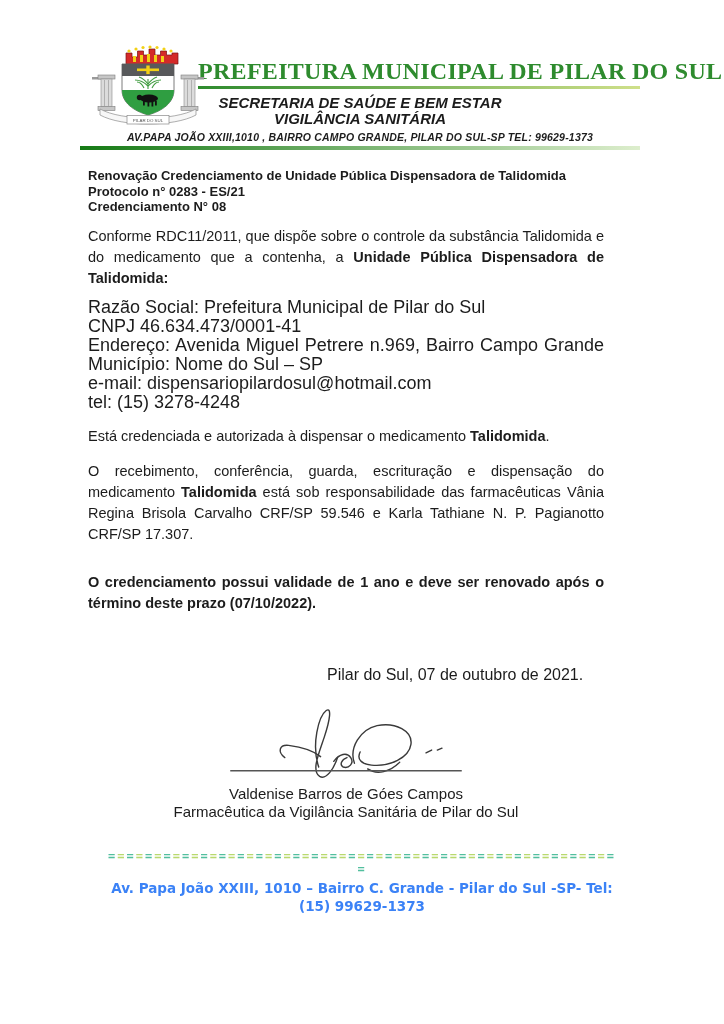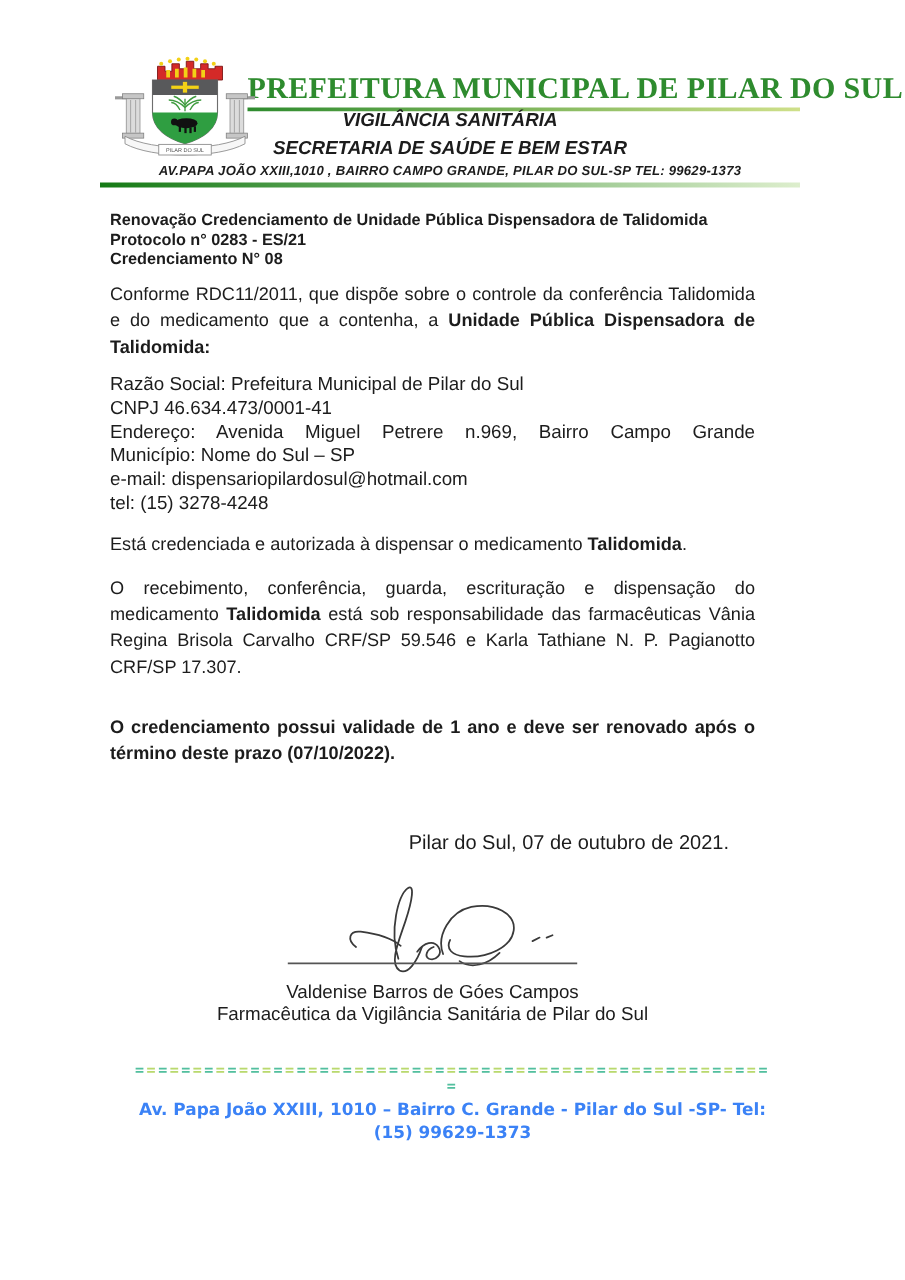--- a/index.html
+++ b/index.html
@@ -134,8 +134,8 @@
 
     <div class="header-title">PREFEITURA MUNICIPAL DE PILAR DO SUL</div>
     <div class="title-underline"></div>
+    <div class="header-sub first">SECRETARIA DE SAÚDE E BEM ESTAR</div>
     <div class="header-sub">VIGILÂNCIA SANITÁRIA</div>
-    <div class="header-sub first">SECRETARIA DE SAÚDE E BEM ESTAR</div>
     <div class="header-addr">AV.PAPA JOÃO XXIII,1010 , BAIRRO CAMPO GRANDE, PILAR DO SUL-SP TEL: 99629-1373</div>
     <div class="header-bottomline"></div>
   </div>

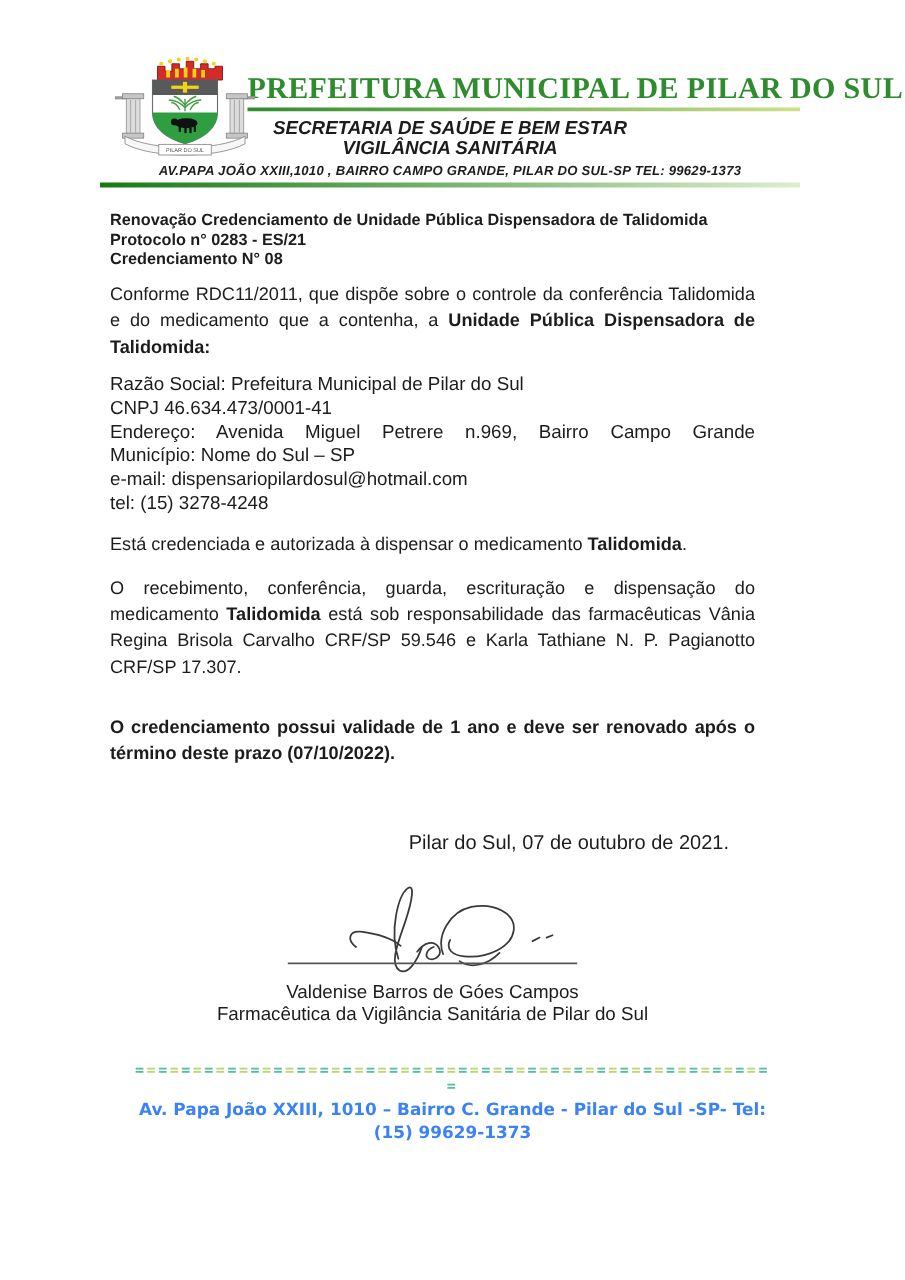--- a/index.html
+++ b/index.html
@@ -148,7 +148,7 @@
       <div>Credenciamento N° 08</div>
     </div>
 
-    <p class="para p1"><span>Conforme RDC11/2011, que dispõe sobre o controle da conferência Talidomida e do medicamento que a contenha, a </span><strong>Unidade Pública Dispensadora de Talidomida:</strong></p>
+    <p class="para p1"><span>Conforme RDC11/2011, que dispõe sobre o controle da substância Talidomida e do medicamento que a contenha, a </span><strong>Unidade Pública Dispensadora de Talidomida:</strong></p>
 
     <div class="info">
       <div>Razão Social: Prefeitura Municipal de Pilar do Sul</div>

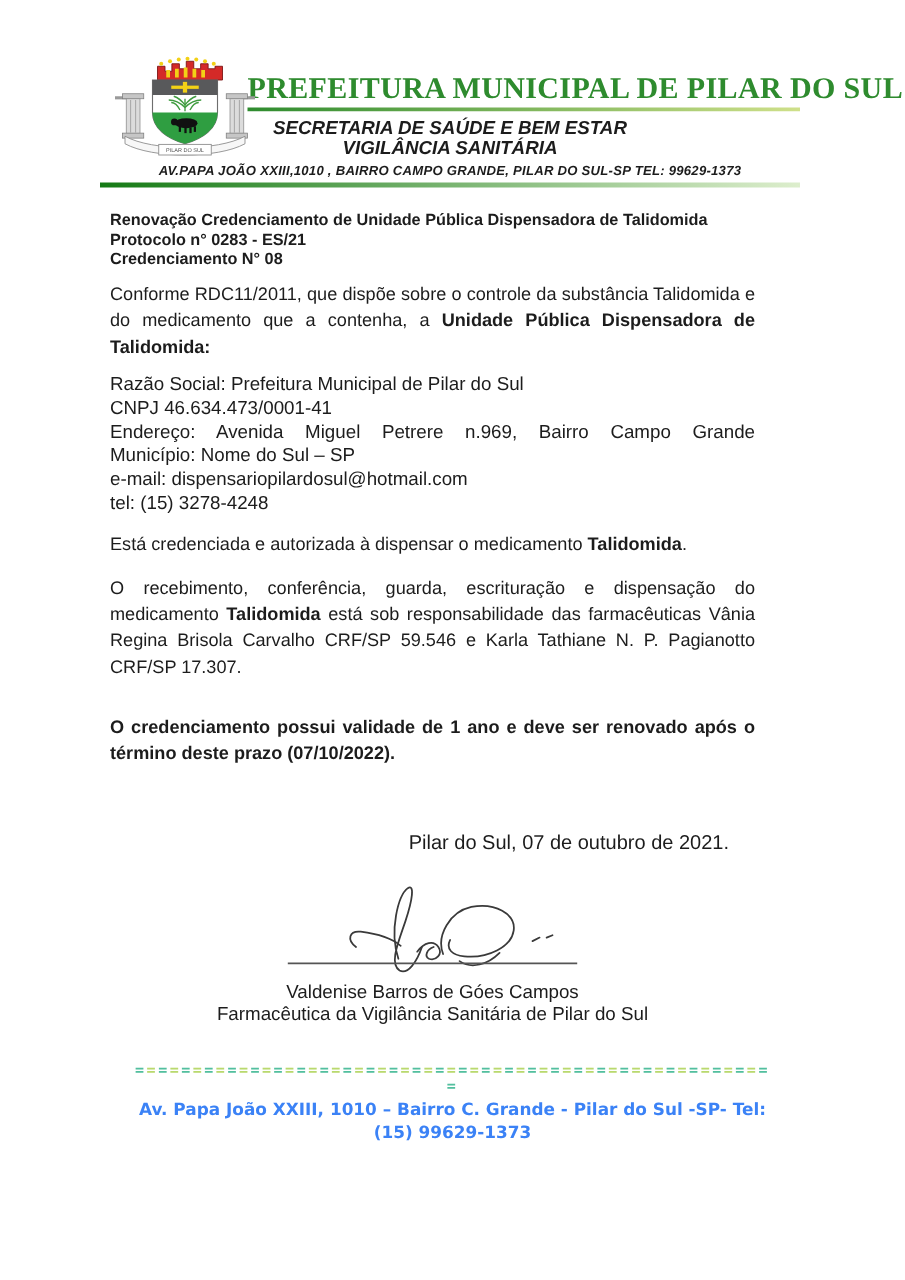--- a/index.html
+++ b/index.html
@@ -35,7 +35,7 @@
   .subject{font-weight:700;font-size:13px;line-height:15.5px;margin-bottom:11px;}
   .para{font-size:14.5px;line-height:21px;text-align:justify;margin:0;}
   .p1{margin-bottom:9px;}
-  .info{font-size:15px;line-height:19px;margin-bottom:14px;}
+  .info{font-size:18px;line-height:19px;margin-bottom:14px;}
   .justify-line{text-align:justify;text-align-last:justify;}
   .p2{margin-bottom:14px;}
   .p3{margin-bottom:27px;}

